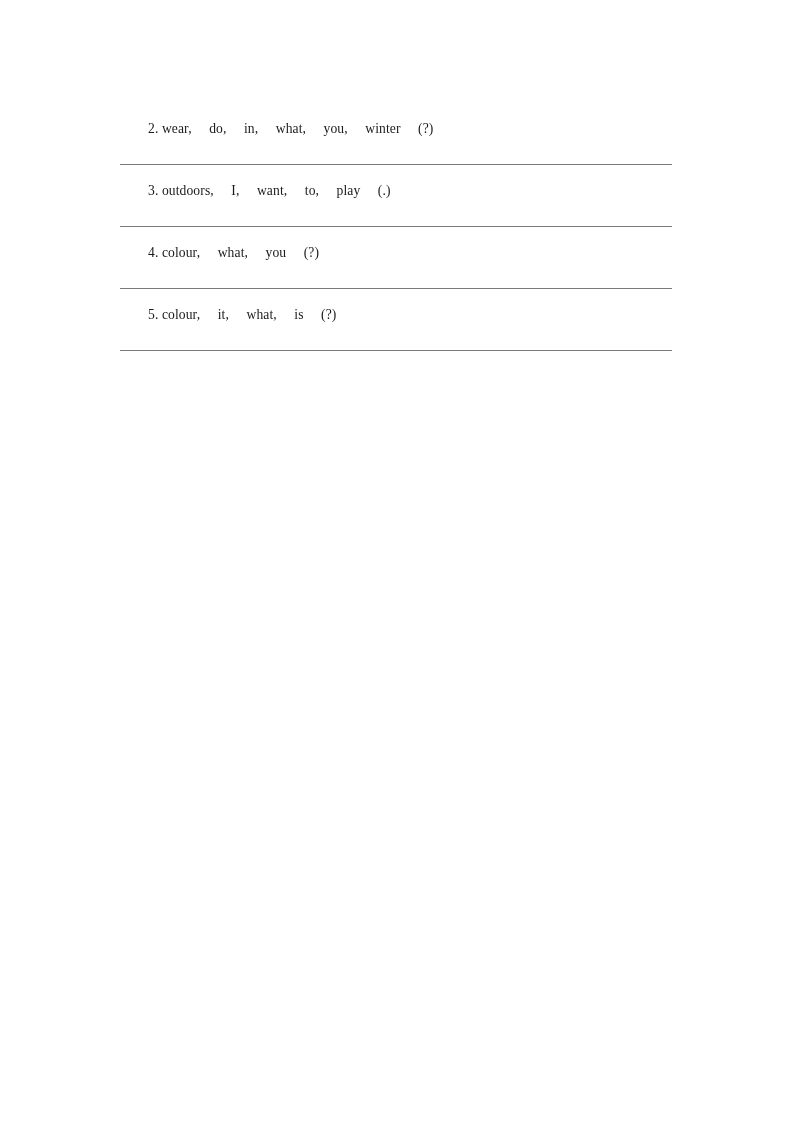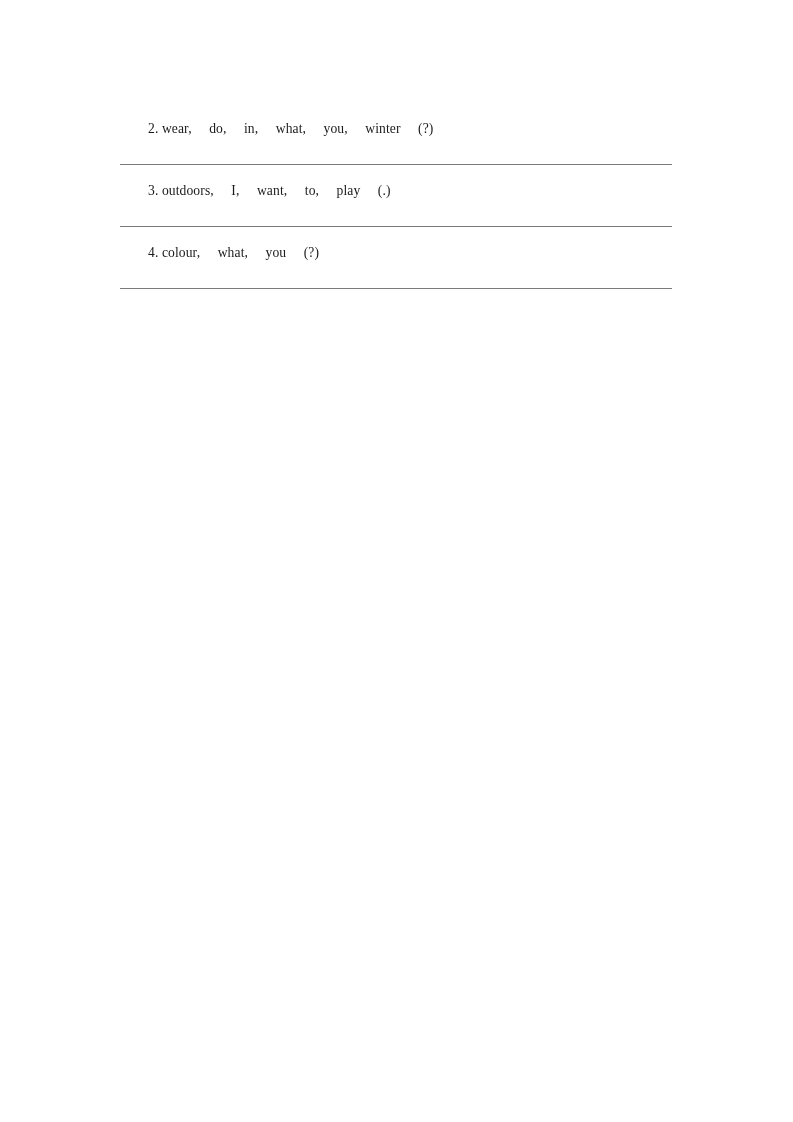--- a/index.html
+++ b/index.html
@@ -97,6 +97,12 @@
       <div class="answer-rule"></div>
     </div>
 
+    <div class="item">
+      <div class="item-text">
+        <span class="item-number">5.</span><span> </span><span class="word">colour,</span><span>     </span><span class="word">it,</span><span>     </span><span class="word">what,</span><span>     </span><span class="word">is</span><span>     </span><span class="word">(?)</span>
+      </div>
+      <div class="answer-rule"></div>
+    </div>
 
   </div>
 </div>

